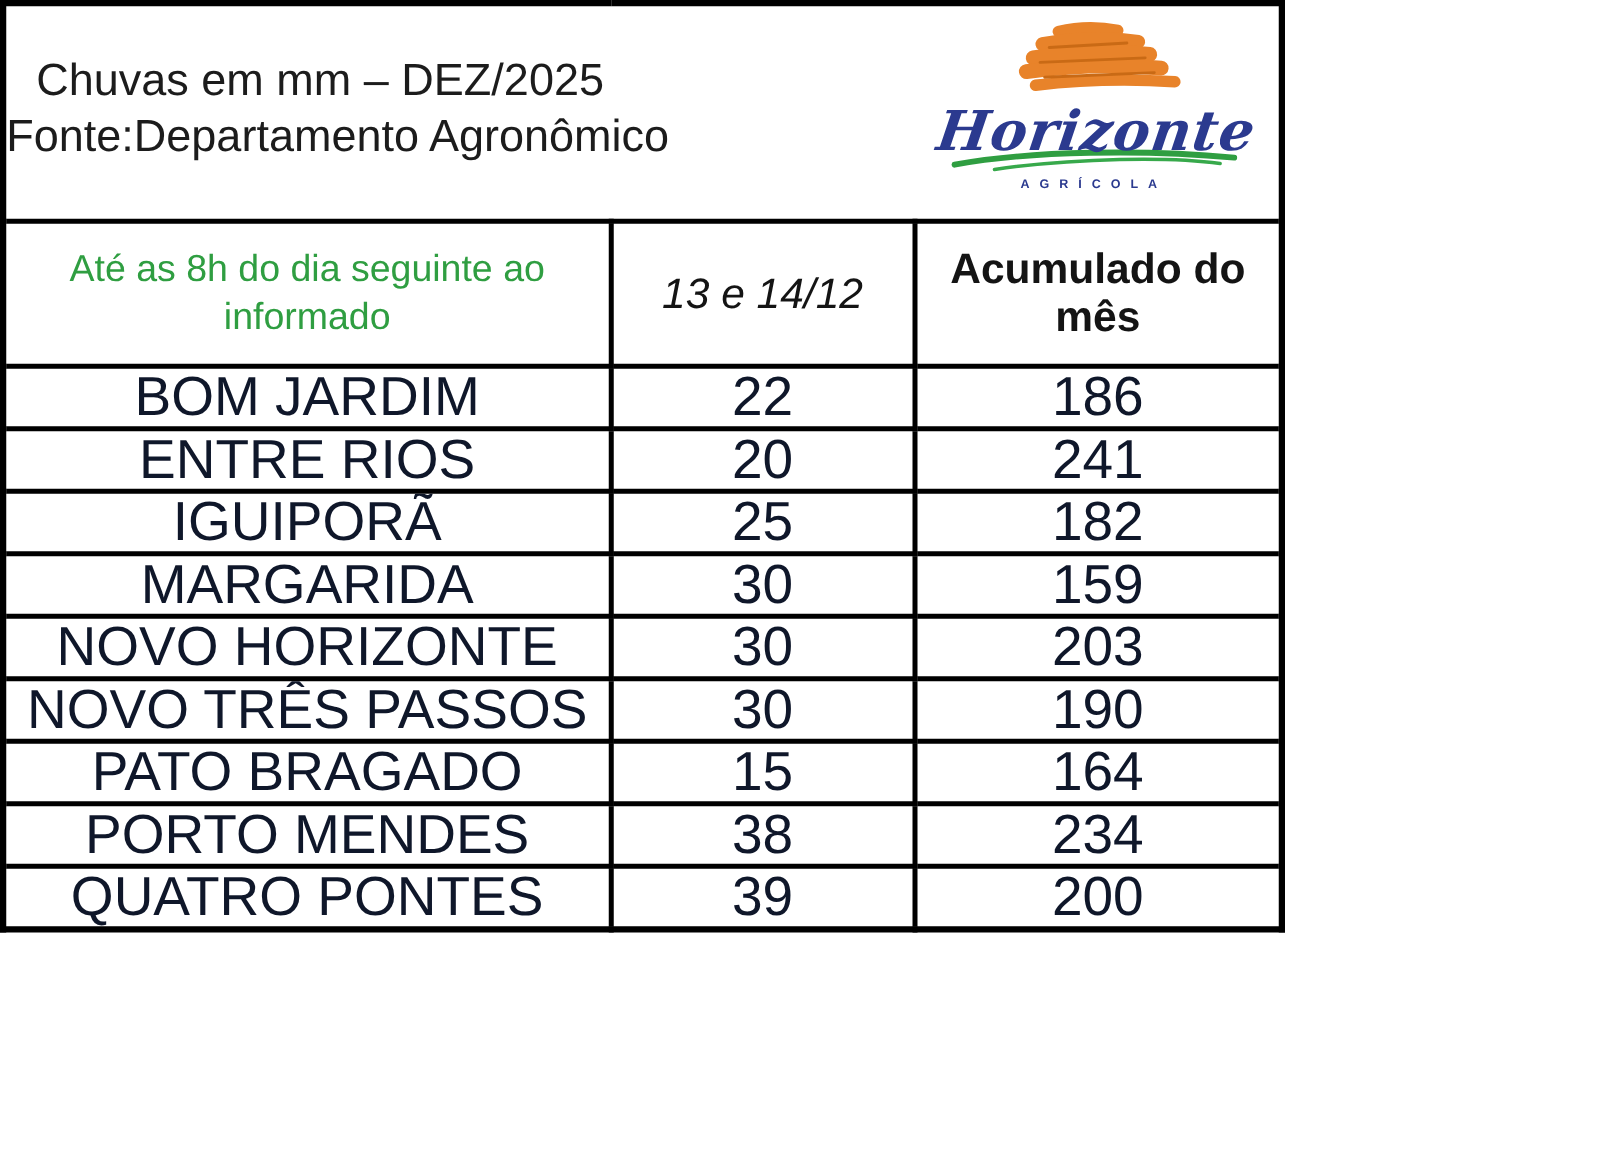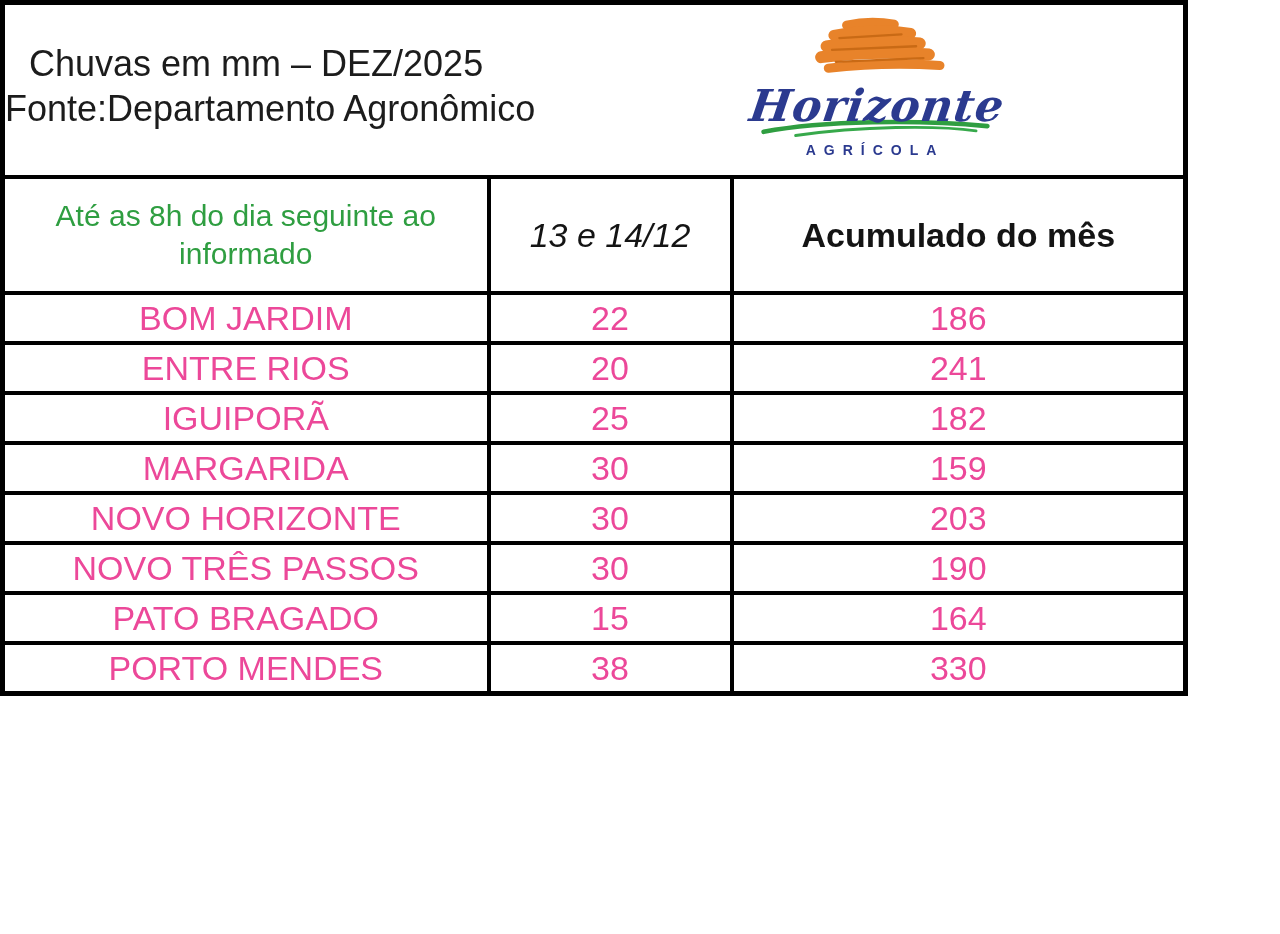--- a/index.html
+++ b/index.html
@@ -13,7 +13,7 @@
   }
   table.rain{
     position:absolute;left:0;top:0;
-    width:1188px;
+    width:1028px;
     border-collapse:collapse;
     table-layout:fixed;
     border:5px solid #000;

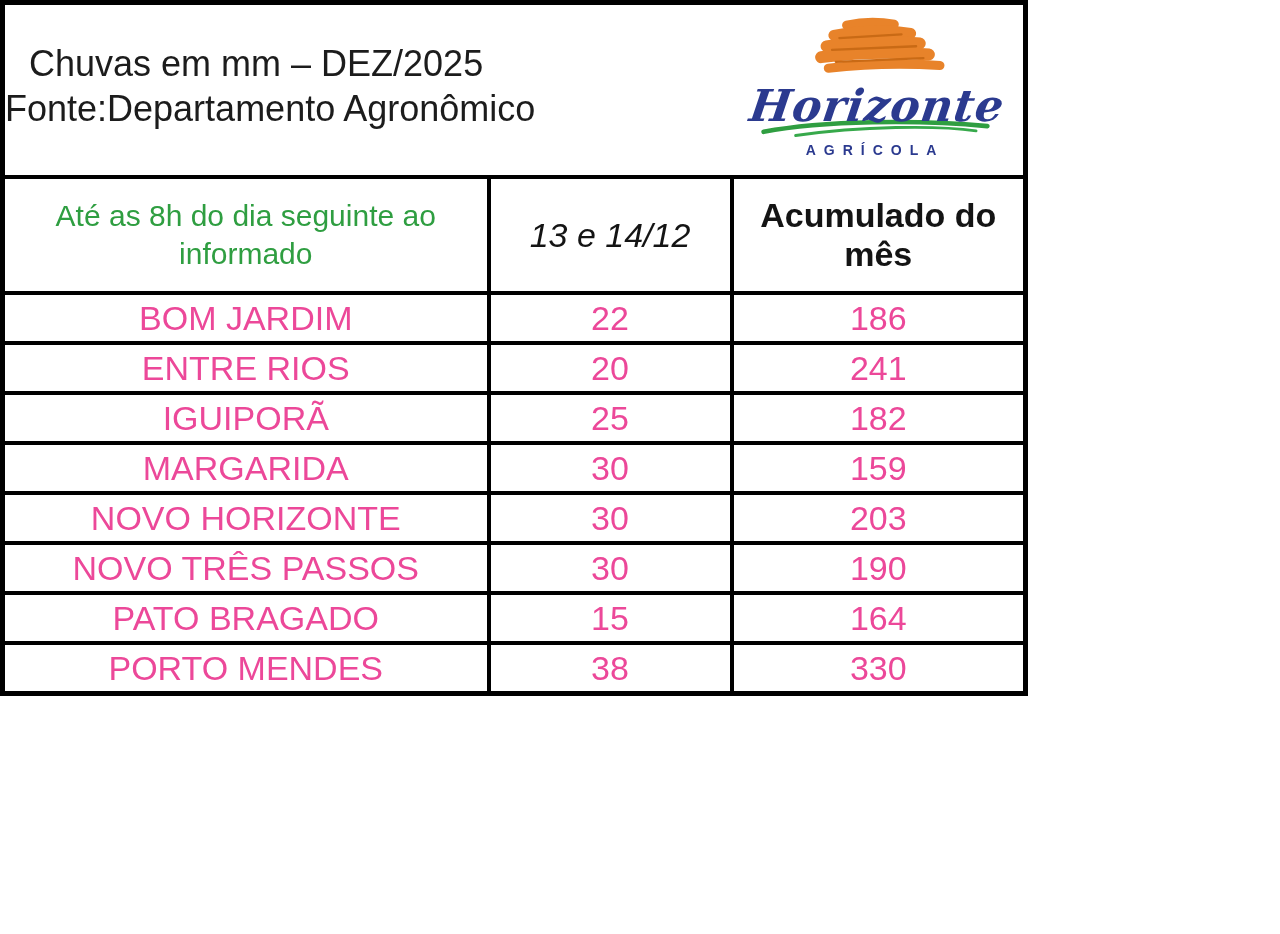--- a/index.html
+++ b/index.html
@@ -46,7 +46,7 @@
   .logo-swoosh{display:block;margin:-12px auto 0 auto;}
   .logo-sub{
     margin-top:3px;
-    font-size:14px;font-weight:bold;
+    font-size:10px;font-weight:bold;
     letter-spacing:8px;
     color:#2b3a8f;
   }

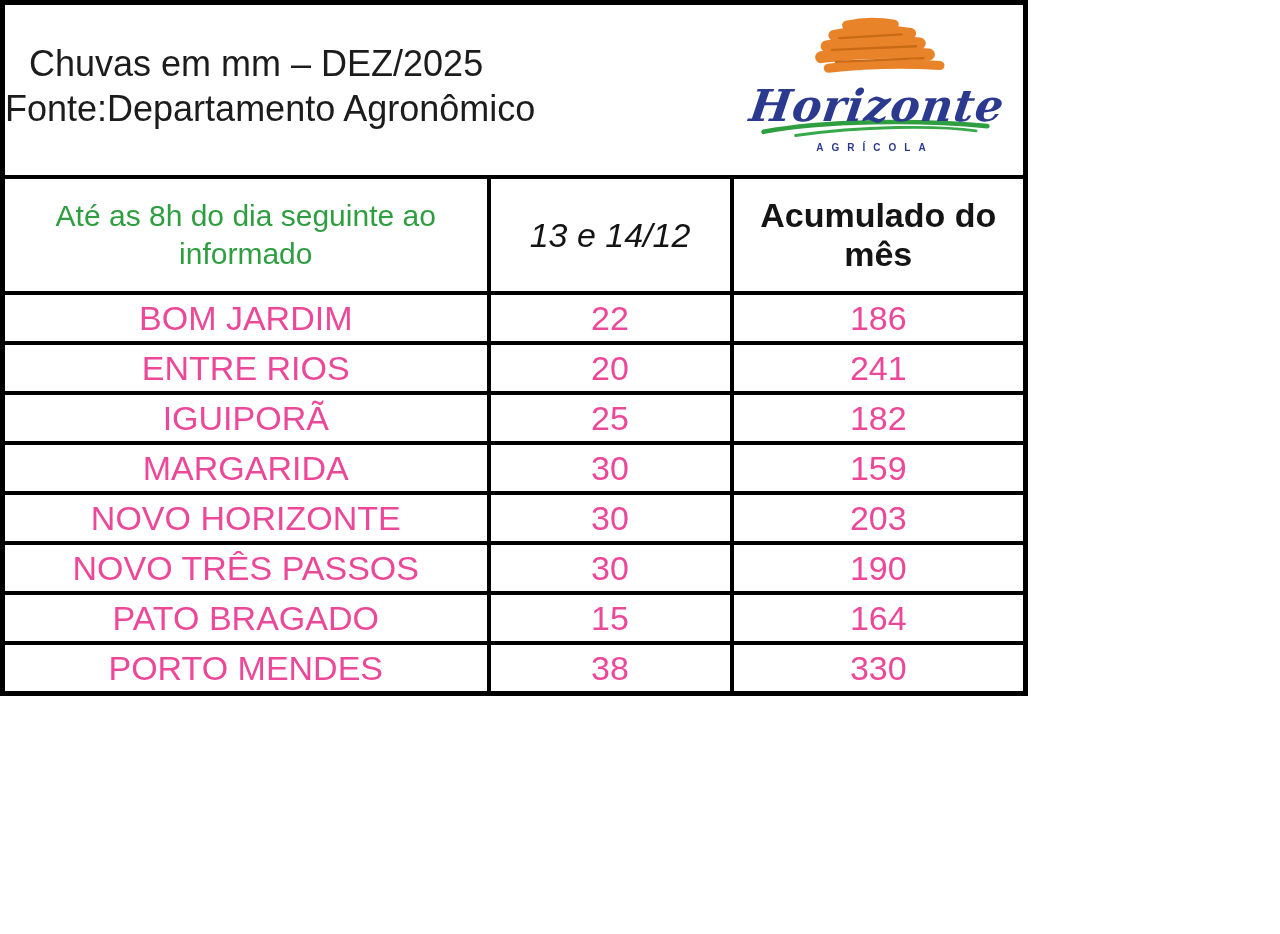--- a/index.html
+++ b/index.html
@@ -60,7 +60,7 @@
   .h-period{font-size:34px;color:#141414;font-style:italic;}
   .h-acc{font-size:34px;font-weight:bold;color:#141414;}
   
-  tr.data-row td{height:46px;font-size:34px;line-height:40px;color:#ec4899;text-align:center;}
+  tr.data-row td{height:46px;font-size:44px;line-height:40px;color:#0f172a;text-align:center;}
   tr.data-row td.c-loc{letter-spacing:0px;}
 </style>
 </head>

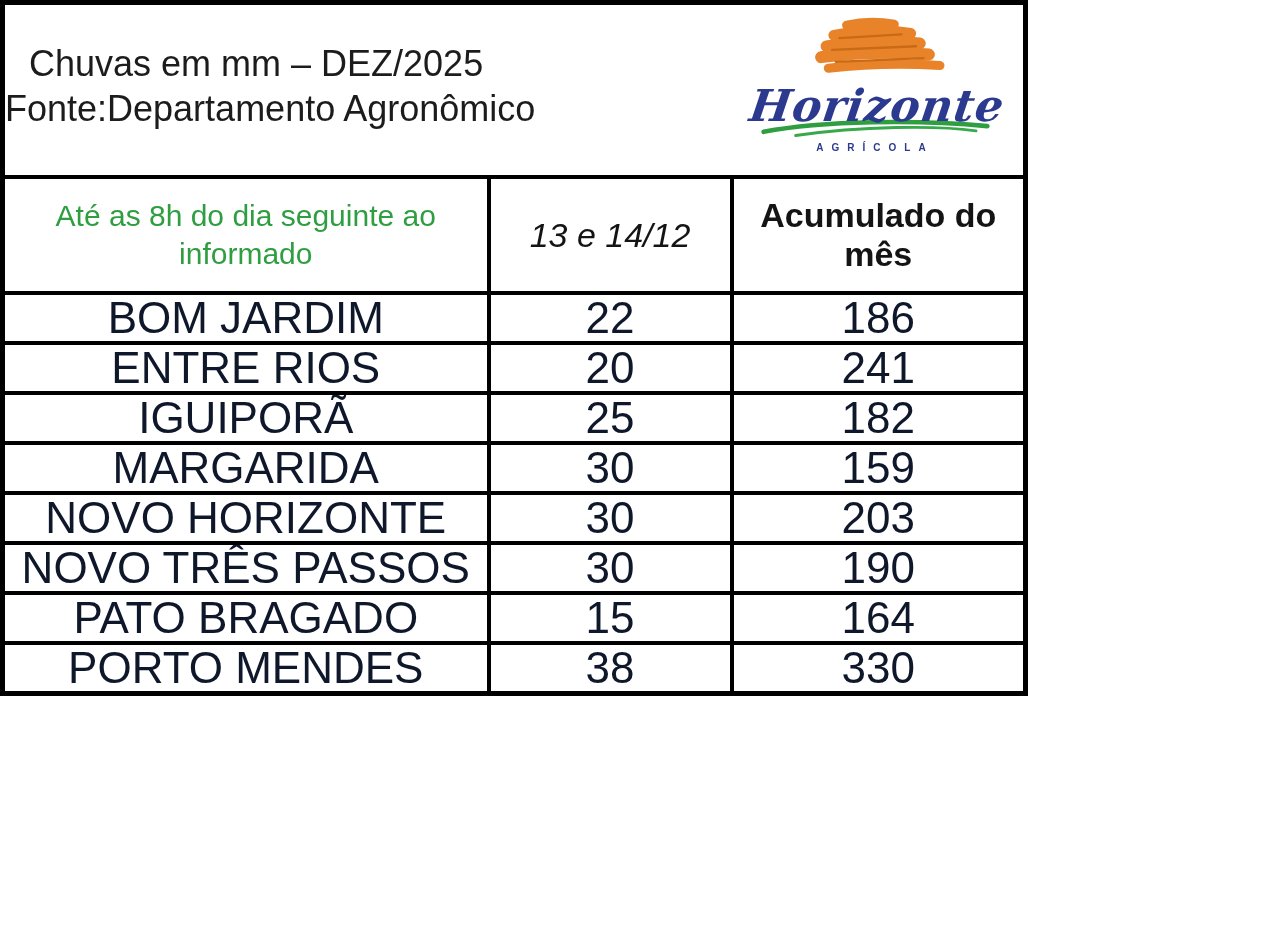--- a/index.html
+++ b/index.html
@@ -162,7 +162,7 @@
   <tr class="data-row">
     <td class="c-loc">PORTO MENDES</td>
     <td class="c-val">38</td>
-    <td class="c-acc">330</td>
+    <td class="c-acc">234</td>
   </tr>
 
 

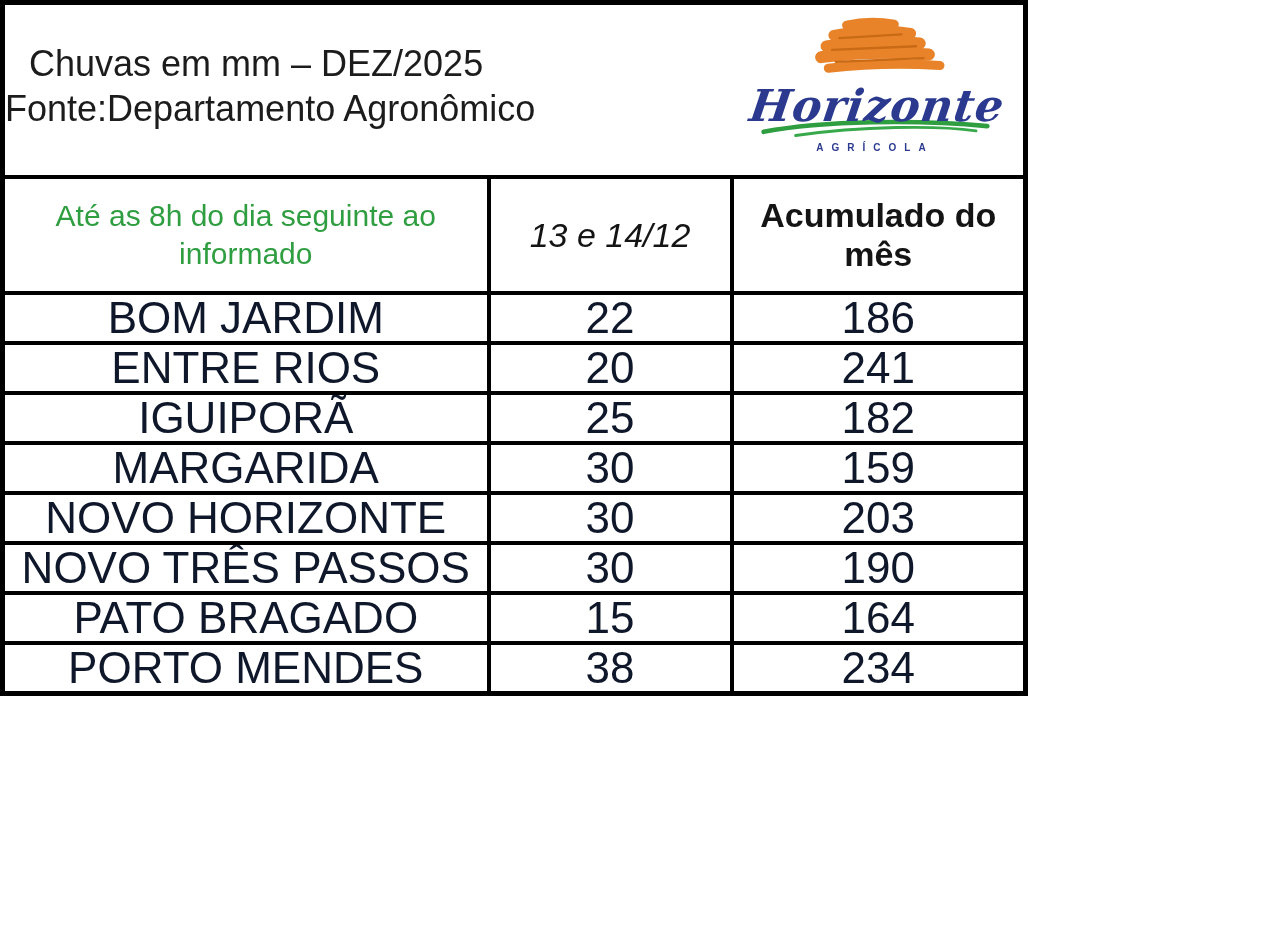--- a/index.html
+++ b/index.html
@@ -165,6 +165,11 @@
     <td class="c-acc">234</td>
   </tr>
 
+  <tr class="data-row">
+    <td class="c-loc">QUATRO PONTES</td>
+    <td class="c-val">39</td>
+    <td class="c-acc">200</td>
+  </tr>
 
 </tbody>
   </table>

